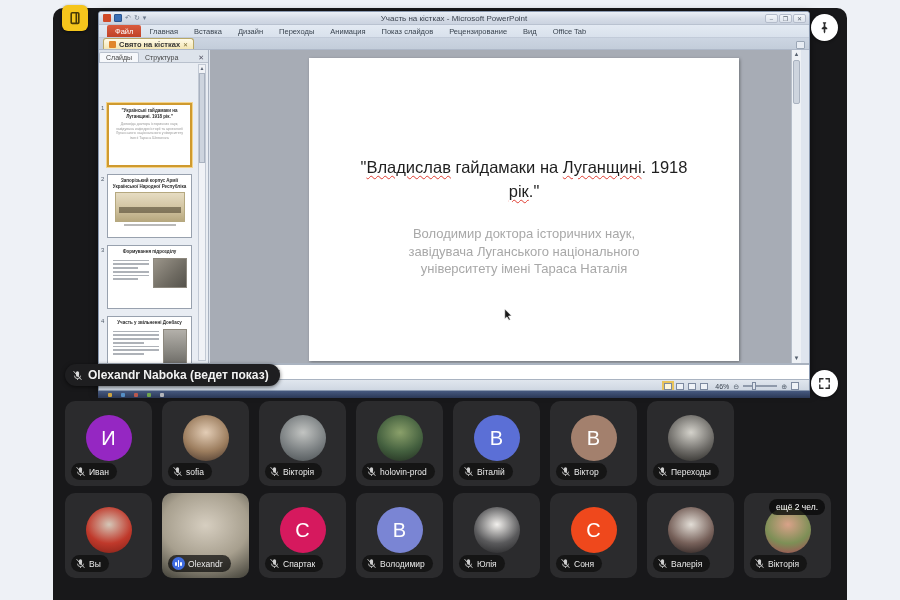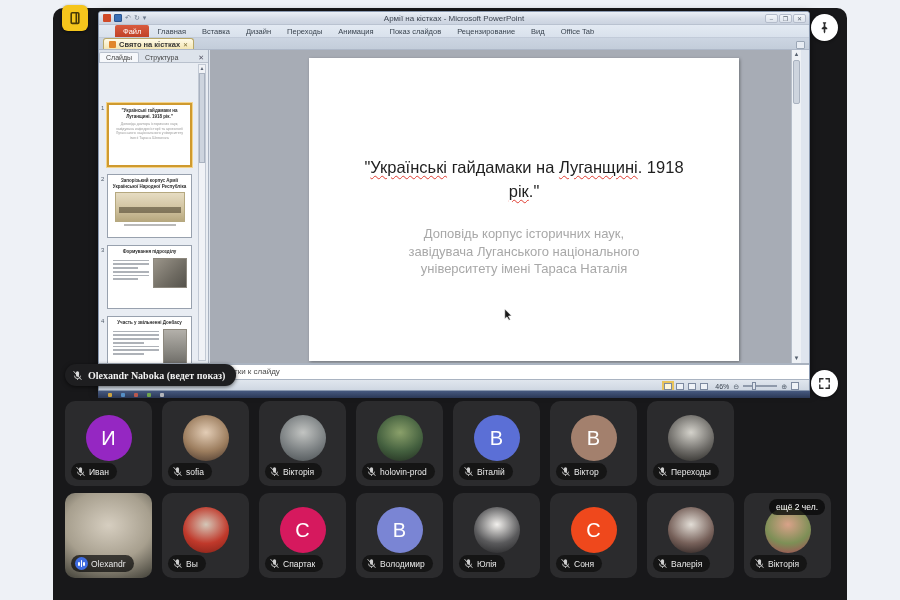--- a/index.html
+++ b/index.html
@@ -174,7 +174,7 @@
         <span class="qat-ic ic-txt">↻</span>
         <span class="qat-ic ic-txt">▾</span>
       </div>
-      <div class="title-text">Армії на кістках - Microsoft PowerPoint</div>
+      <div class="title-text">Участь на кістках - Microsoft PowerPoint</div>
       <div class="winbtns">
         <span class="winbtn">–</span>
         <span class="winbtn">❐</span>

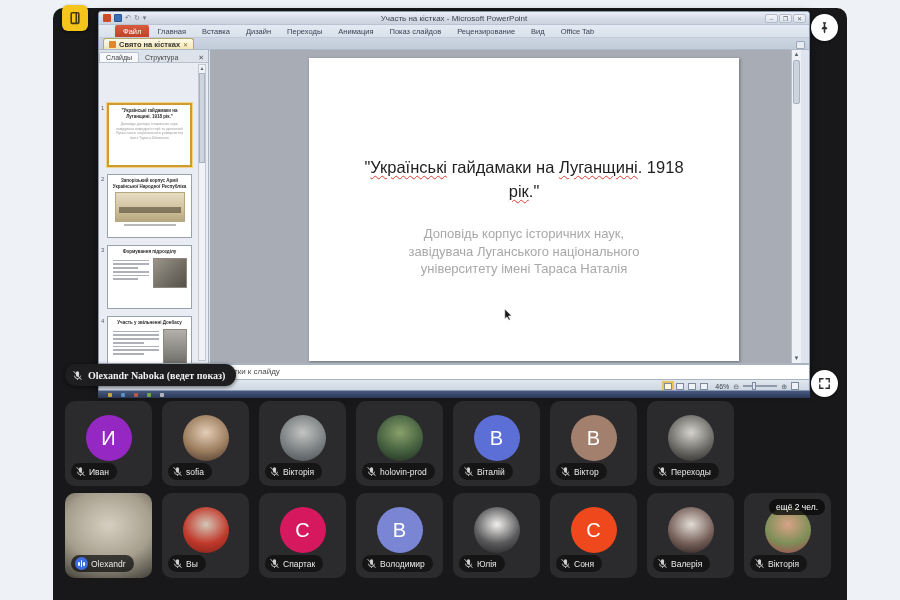--- a/index.html
+++ b/index.html
@@ -42,7 +42,7 @@
                background:linear-gradient(#e3eaf3,#d9e1ec); border-bottom:1px solid #c2cbd9;
                display:flex; align-items:stretch; font-size:7.5px; color:#39434f; }
   .rtab { padding:0 8px; display:flex; align-items:center; }
-  .rtab.file { background:linear-gradient(#d95b3e,#c04228); color:#fff; border-radius:2px 2px 0 0; margin-left:16px; }
+  .rtab.file { background:linear-gradient(#d95b3e,#c04228); color:#fff; border-radius:2px 2px 0 0; margin-left:8px; }
 
   .tabrow { position:absolute; left:0; top:26px; width:100%; height:12px;
             background:linear-gradient(#ccd5e2,#c3cdda); border-bottom:1px solid #aeb8c8;

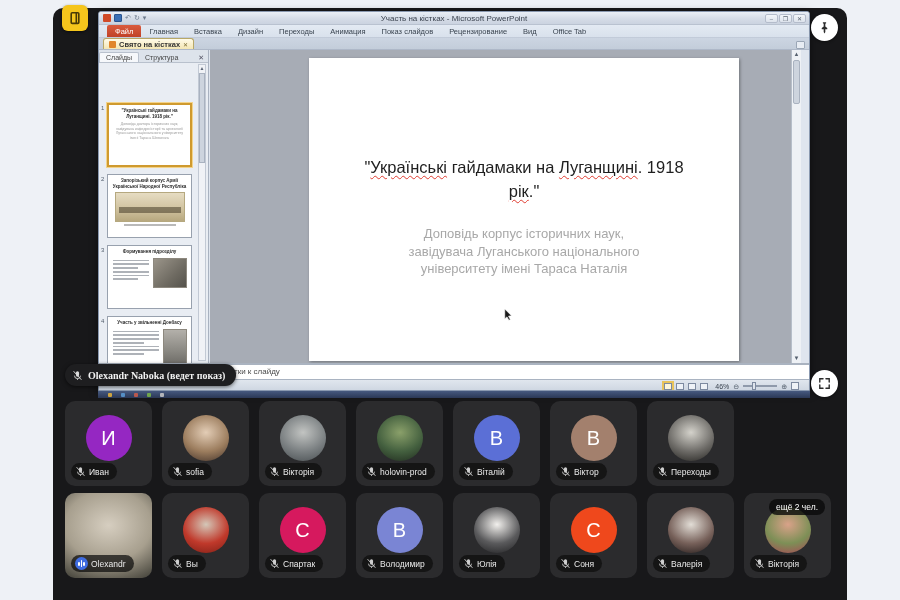--- a/index.html
+++ b/index.html
@@ -275,7 +275,7 @@
       <div class="slide-area">
         <div class="slide">
           <div class="slide-title">
-            <div>"<span class="wavy">Українські</span> гайдамаки на <span class="wavy">Луганщині</span>. 1918</div>
+            <div>"<span class="wavy">Владислав</span> гайдамаки на <span class="wavy">Луганщині</span>. 1918</div>
             <div><span class="wavy">рік</span>."</div>
           </div>
           <div class="slide-sub">

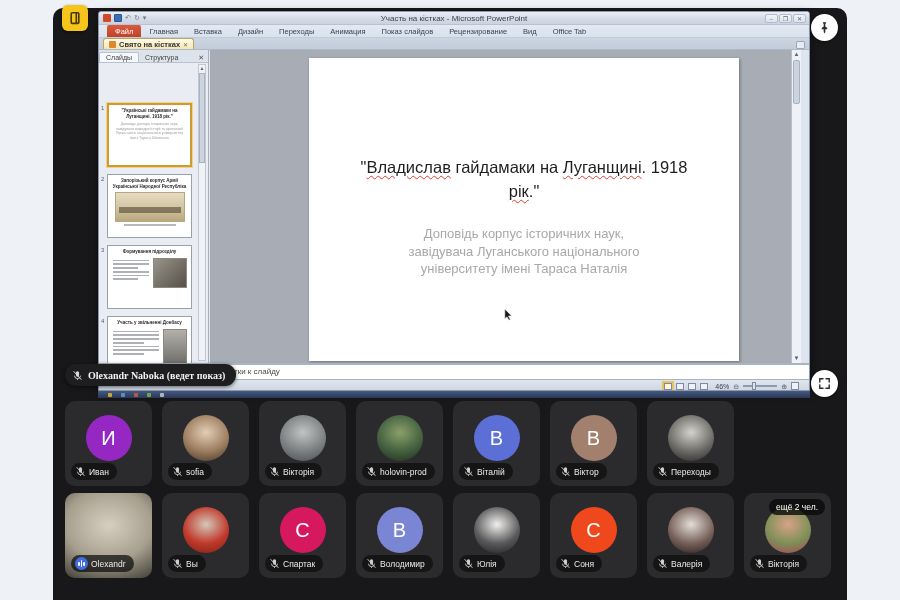--- a/index.html
+++ b/index.html
@@ -279,7 +279,7 @@
             <div><span class="wavy">рік</span>."</div>
           </div>
           <div class="slide-sub">
-            <div>Доповідь корпус історичних наук,</div>
+            <div>Володимир доктора історичних наук,</div>
             <div>завідувача Луганського національного</div>
             <div>університету імені Тараса Наталія</div>
           </div>

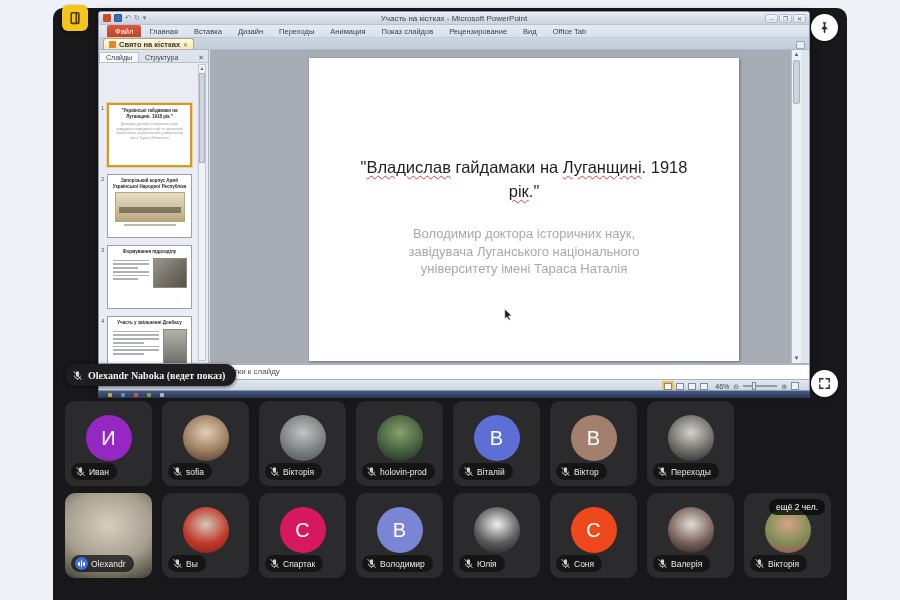--- a/index.html
+++ b/index.html
@@ -121,7 +121,7 @@
   .presenter { position:absolute; left:12px; top:356px; height:22px; display:flex; align-items:center; gap:5px;
                background:#1e1e20; border-radius:12px; padding:0 11px 0 7px; z-index:25;
                box-shadow:0 1px 4px rgba(0,0,0,.6); }
-  .presenter span { font-size:10px; font-weight:bold; color:#f2f2f2; white-space:nowrap;font-family:Liberation Serif, serif; }
+  .presenter span { font-size:12px; font-weight:bold; color:#f2f2f2; white-space:nowrap; }
 
   
   .grid { position:absolute; left:12px; top:393px; display:flex; flex-direction:column; gap:7px; }

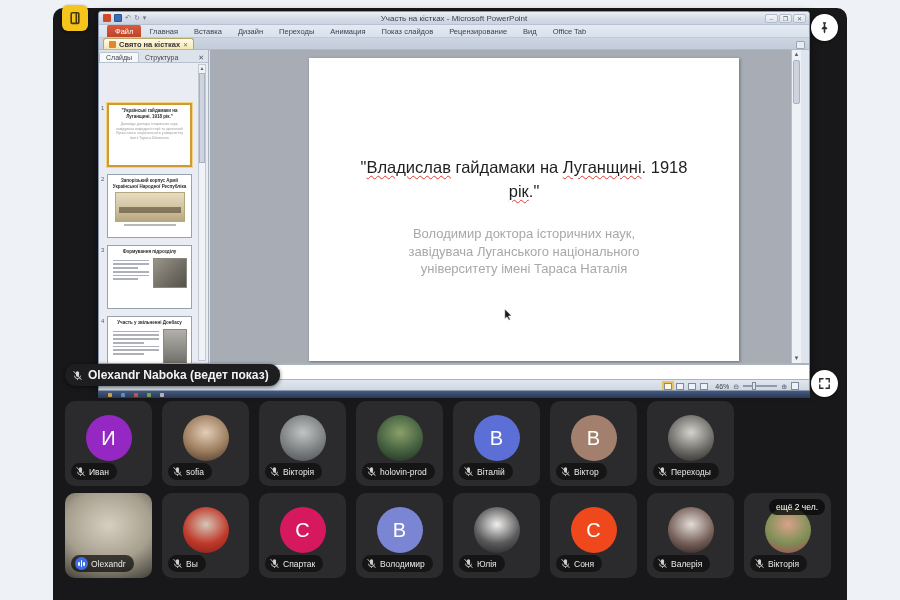--- a/index.html
+++ b/index.html
@@ -472,6 +472,24 @@
 </div>
       <div class="tile-row">
   <div class="tile">
+
+    <div class="avatar-photo" style="background: radial-gradient(90% 75% at 50% 38%, rgb(212, 199, 184) 0%, rgb(192, 57, 43) 55%, rgb(126, 31, 22) 100%);"></div>
+    <div class="name-pill">
+      <span class="mic muted">
+        <svg width="11" height="11" viewBox="0 0 14 14">
+          <rect x="5" y="1.5" width="4" height="7" rx="2" fill="#cfcfcf"></rect>
+          <path d="M3.2 7.2a3.8 3.8 0 0 0 7.6 0" stroke="#cfcfcf" fill="none" stroke-width="1.1"></path>
+          <line x1="7" y1="11" x2="7" y2="12.6" stroke="#cfcfcf" stroke-width="1.1"></line>
+          <line x1="2" y1="1.5" x2="12" y2="12.5" stroke="#cfcfcf" stroke-width="1.2"></line>
+        </svg>
+      </span>
+
+      <span class="pname">Вы</span>
+    </div>
+
+  </div>
+
+  <div class="tile">
     <div class="video-bg" style="background: radial-gradient(90% 75% at 50% 38%, rgb(214, 206, 192) 0%, rgb(167, 159, 142) 55%, rgb(63, 62, 54) 100%);"></div>
 
     <div class="name-pill">
@@ -488,24 +506,6 @@
 
   <div class="tile">
 
-    <div class="avatar-photo" style="background: radial-gradient(90% 75% at 50% 38%, rgb(212, 199, 184) 0%, rgb(192, 57, 43) 55%, rgb(126, 31, 22) 100%);"></div>
-    <div class="name-pill">
-      <span class="mic muted">
-        <svg width="11" height="11" viewBox="0 0 14 14">
-          <rect x="5" y="1.5" width="4" height="7" rx="2" fill="#cfcfcf"></rect>
-          <path d="M3.2 7.2a3.8 3.8 0 0 0 7.6 0" stroke="#cfcfcf" fill="none" stroke-width="1.1"></path>
-          <line x1="7" y1="11" x2="7" y2="12.6" stroke="#cfcfcf" stroke-width="1.1"></line>
-          <line x1="2" y1="1.5" x2="12" y2="12.5" stroke="#cfcfcf" stroke-width="1.2"></line>
-        </svg>
-      </span>
-
-      <span class="pname">Вы</span>
-    </div>
-
-  </div>
-
-  <div class="tile">
-
     <div class="avatar-initial" style="background: rgb(214, 25, 94);">
             <span class="letter">С</span>
           </div>

